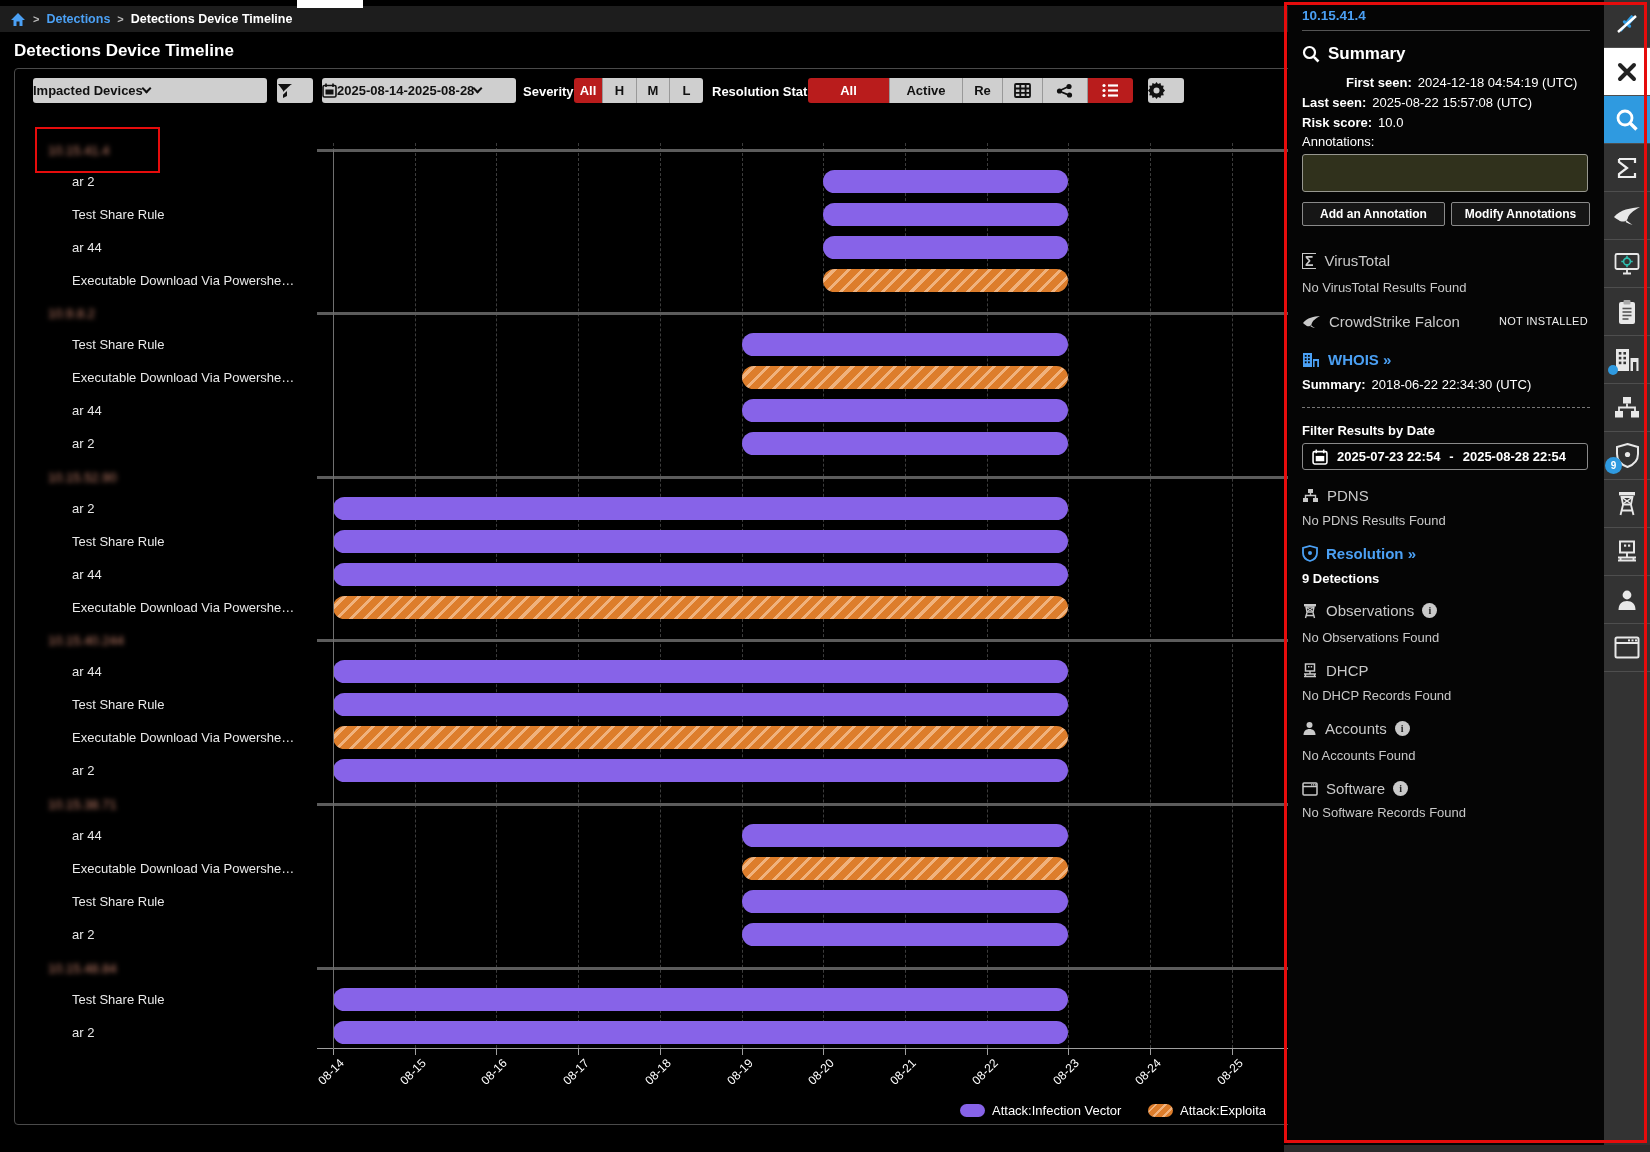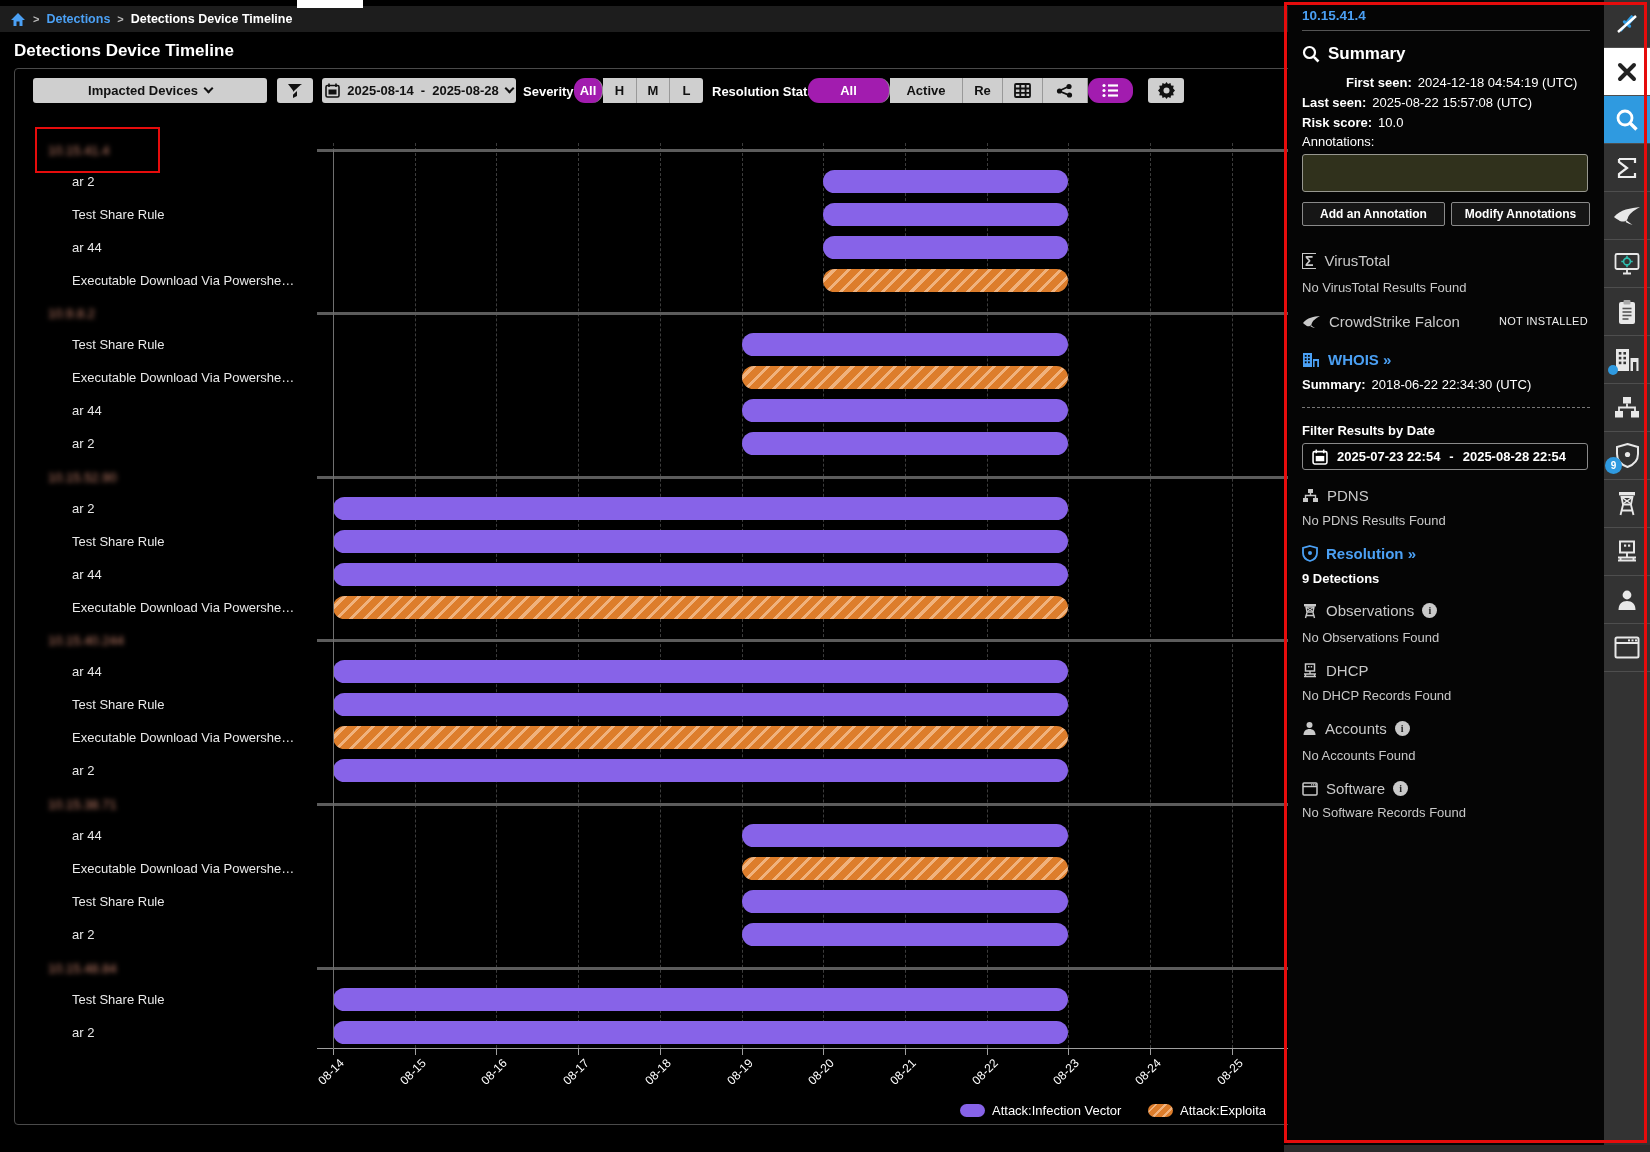--- a/index.html
+++ b/index.html
@@ -24,7 +24,7 @@
 
   
   .tb-btn { position:absolute; top:78px; height:25px; background:#cfcfcf; border-radius:3px;
-            color:#111; font-size:13px; font-weight:bold; display:flex; align-items:center; justify-content:center; gap:7px; }
+            color:#111; font-size:13px; font-weight:bold; display:flex; align-items:center; }
   .tb-label { position:absolute; top:84px; color:#fff; font-size:13px; font-weight:bold; }
   .chev { width:7px; height:7px; border-right:2px solid #111; border-bottom:2px solid #111;
           transform:rotate(45deg); margin-top:-4px; }

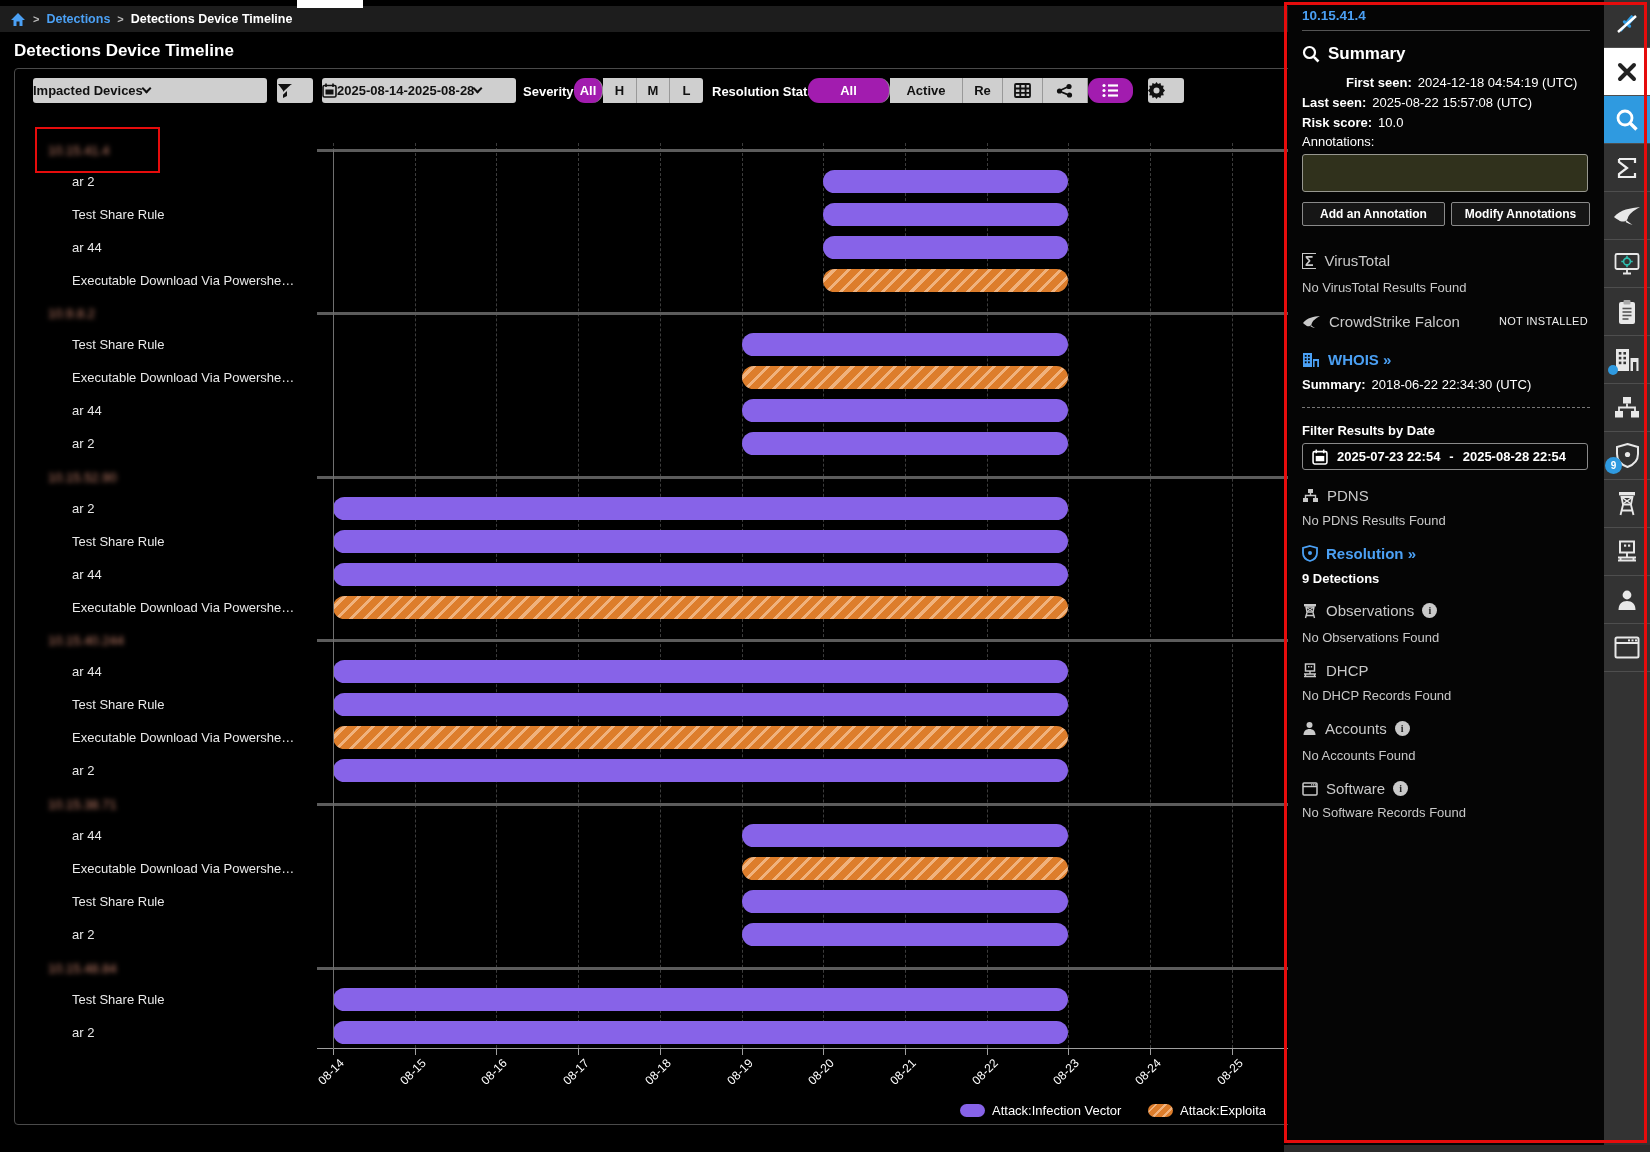--- a/index.html
+++ b/index.html
@@ -32,7 +32,7 @@
   .seg { height:25px; background:#cfcfcf; color:#111; font-size:13px; font-weight:bold;
          display:flex; align-items:center; justify-content:center; border-right:1px solid #999; }
   .seg:last-child { border-right:none; }
-  .seg.active { background:#a21caf; color:#fff;border-radius:11px; }
+  .seg.active { background:#b91c1c; color:#fff; }
   .seg.iconseg svg { display:block; }
 
   

